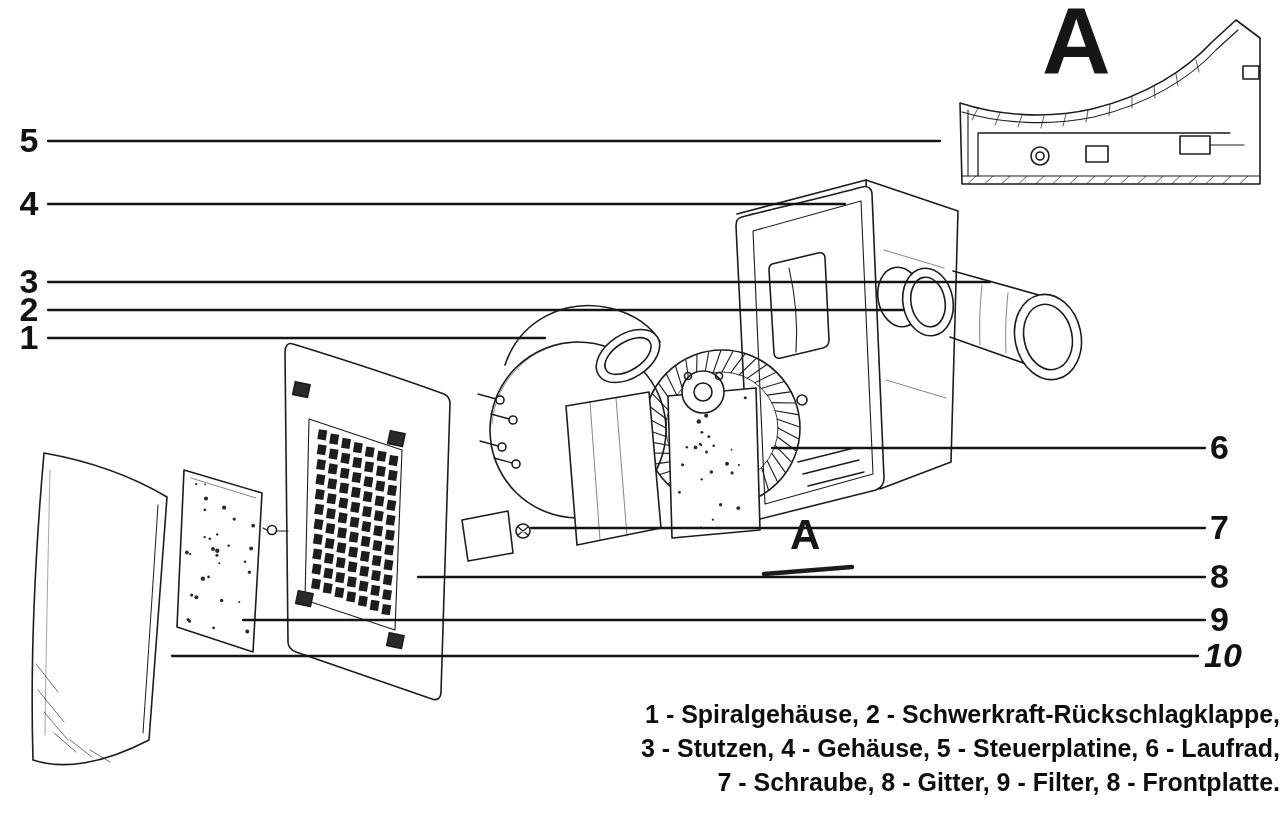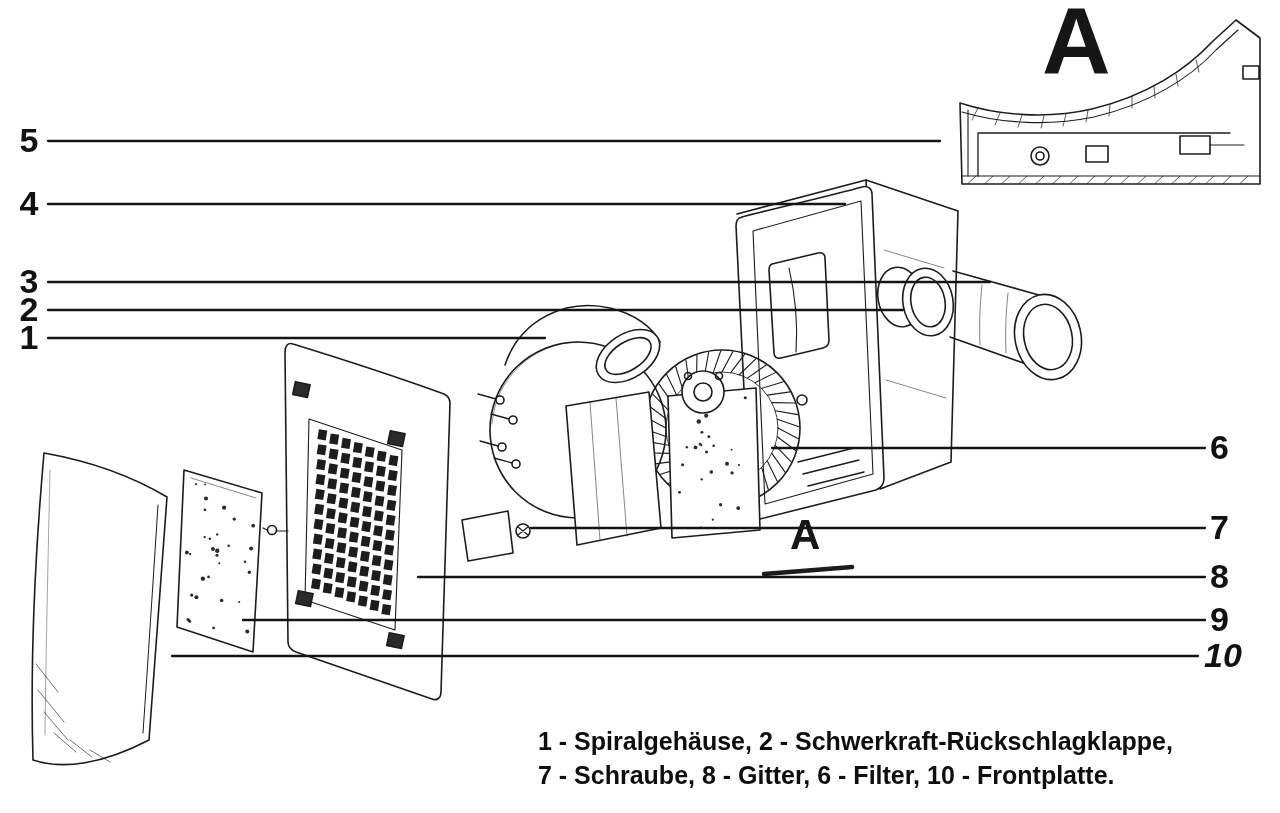--- a/index.html
+++ b/index.html
@@ -12,7 +12,7 @@
   .num-ten { left:1204px;font-style:italic; }
   #detail-a-label { position:absolute; left:1042px; top:-6px; font-size:95px; font-weight:700; color:#161616; line-height:1; }
   #section-a-label { position:absolute; left:790px; top:514px; font-size:42px; font-weight:600; color:#161616; line-height:1; }
-  #legend { position:absolute; left:538px; top:724px; width:742px; text-align:left; font-weight:700; font-size:25px; line-height:34px; color:#0e0e0e; }
+  #legend { position:absolute; left:538px; top:697px; width:742px; text-align:right; font-weight:700; font-size:25px; line-height:34px; color:#0e0e0e; }
 </style>
 </head>
 <body>

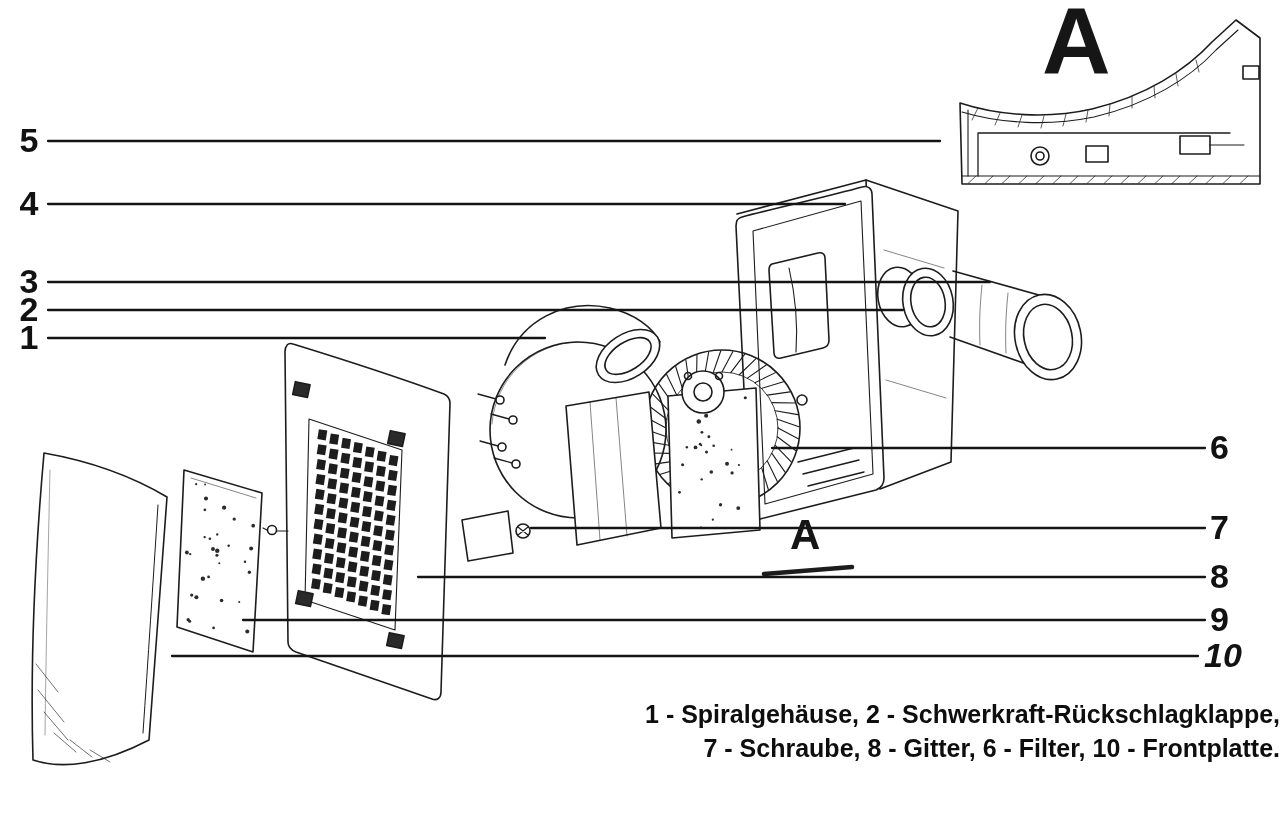--- a/index.html
+++ b/index.html
@@ -360,6 +360,7 @@
 
   <div id="legend">
     <div>1 - Spiralgehäuse, 2 - Schwerkraft-Rückschlagklappe,</div>
+    <div>3 - Stutzen, 4 - Gehäuse, 5 - Steuerplatine, 6 - Laufrad,</div>
     <div>7 - Schraube, 8 - Gitter, 6 - Filter, 10 - Frontplatte.</div>
   </div>
 

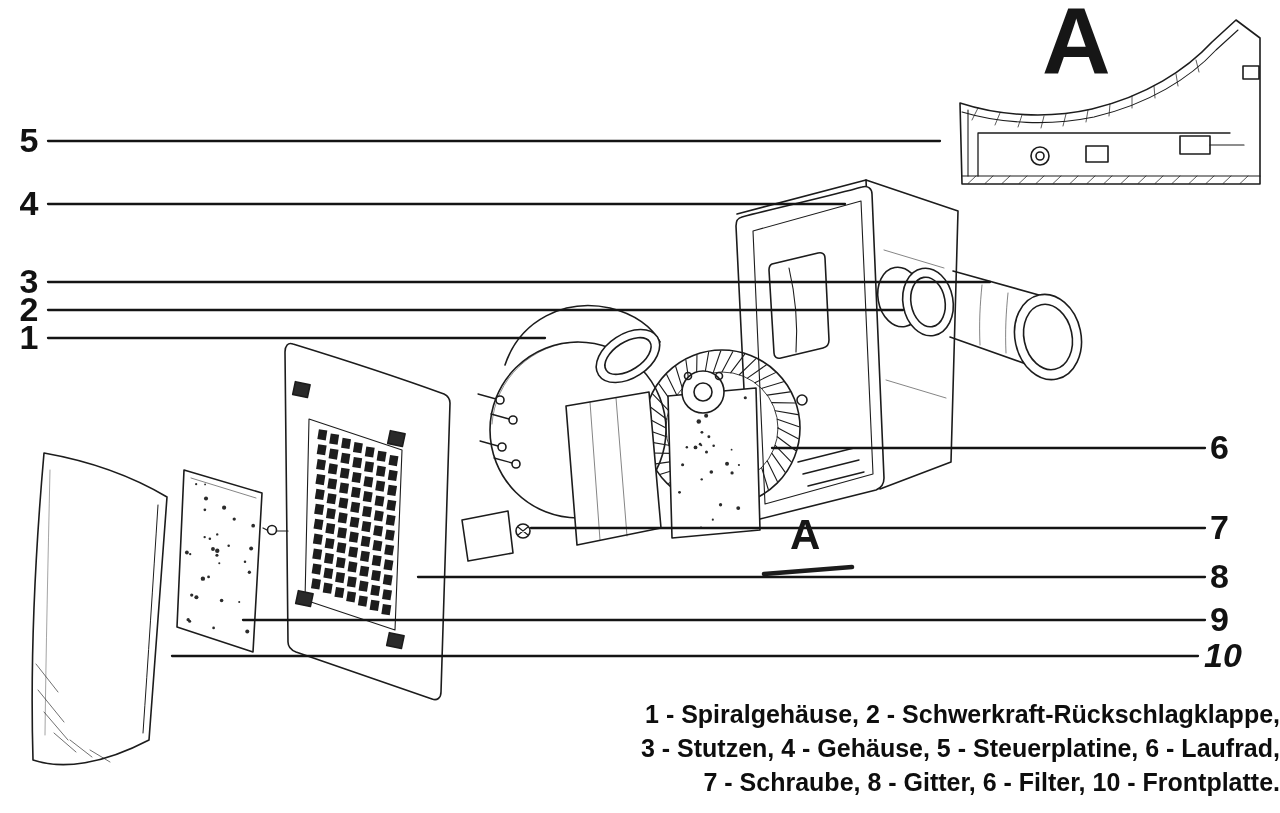--- a/index.html
+++ b/index.html
@@ -361,7 +361,7 @@
   <div id="legend">
     <div>1 - Spiralgehäuse, 2 - Schwerkraft-Rückschlagklappe,</div>
     <div>3 - Stutzen, 4 - Gehäuse, 5 - Steuerplatine, 6 - Laufrad,</div>
-    <div>7 - Schraube, 8 - Gitter, 6 - Filter, 10 - Frontplatte.</div>
+    <div>7 - Schraube, 8 - Gitter, 9 - Filter, 8 - Frontplatte.</div>
   </div>
 
 </div>

